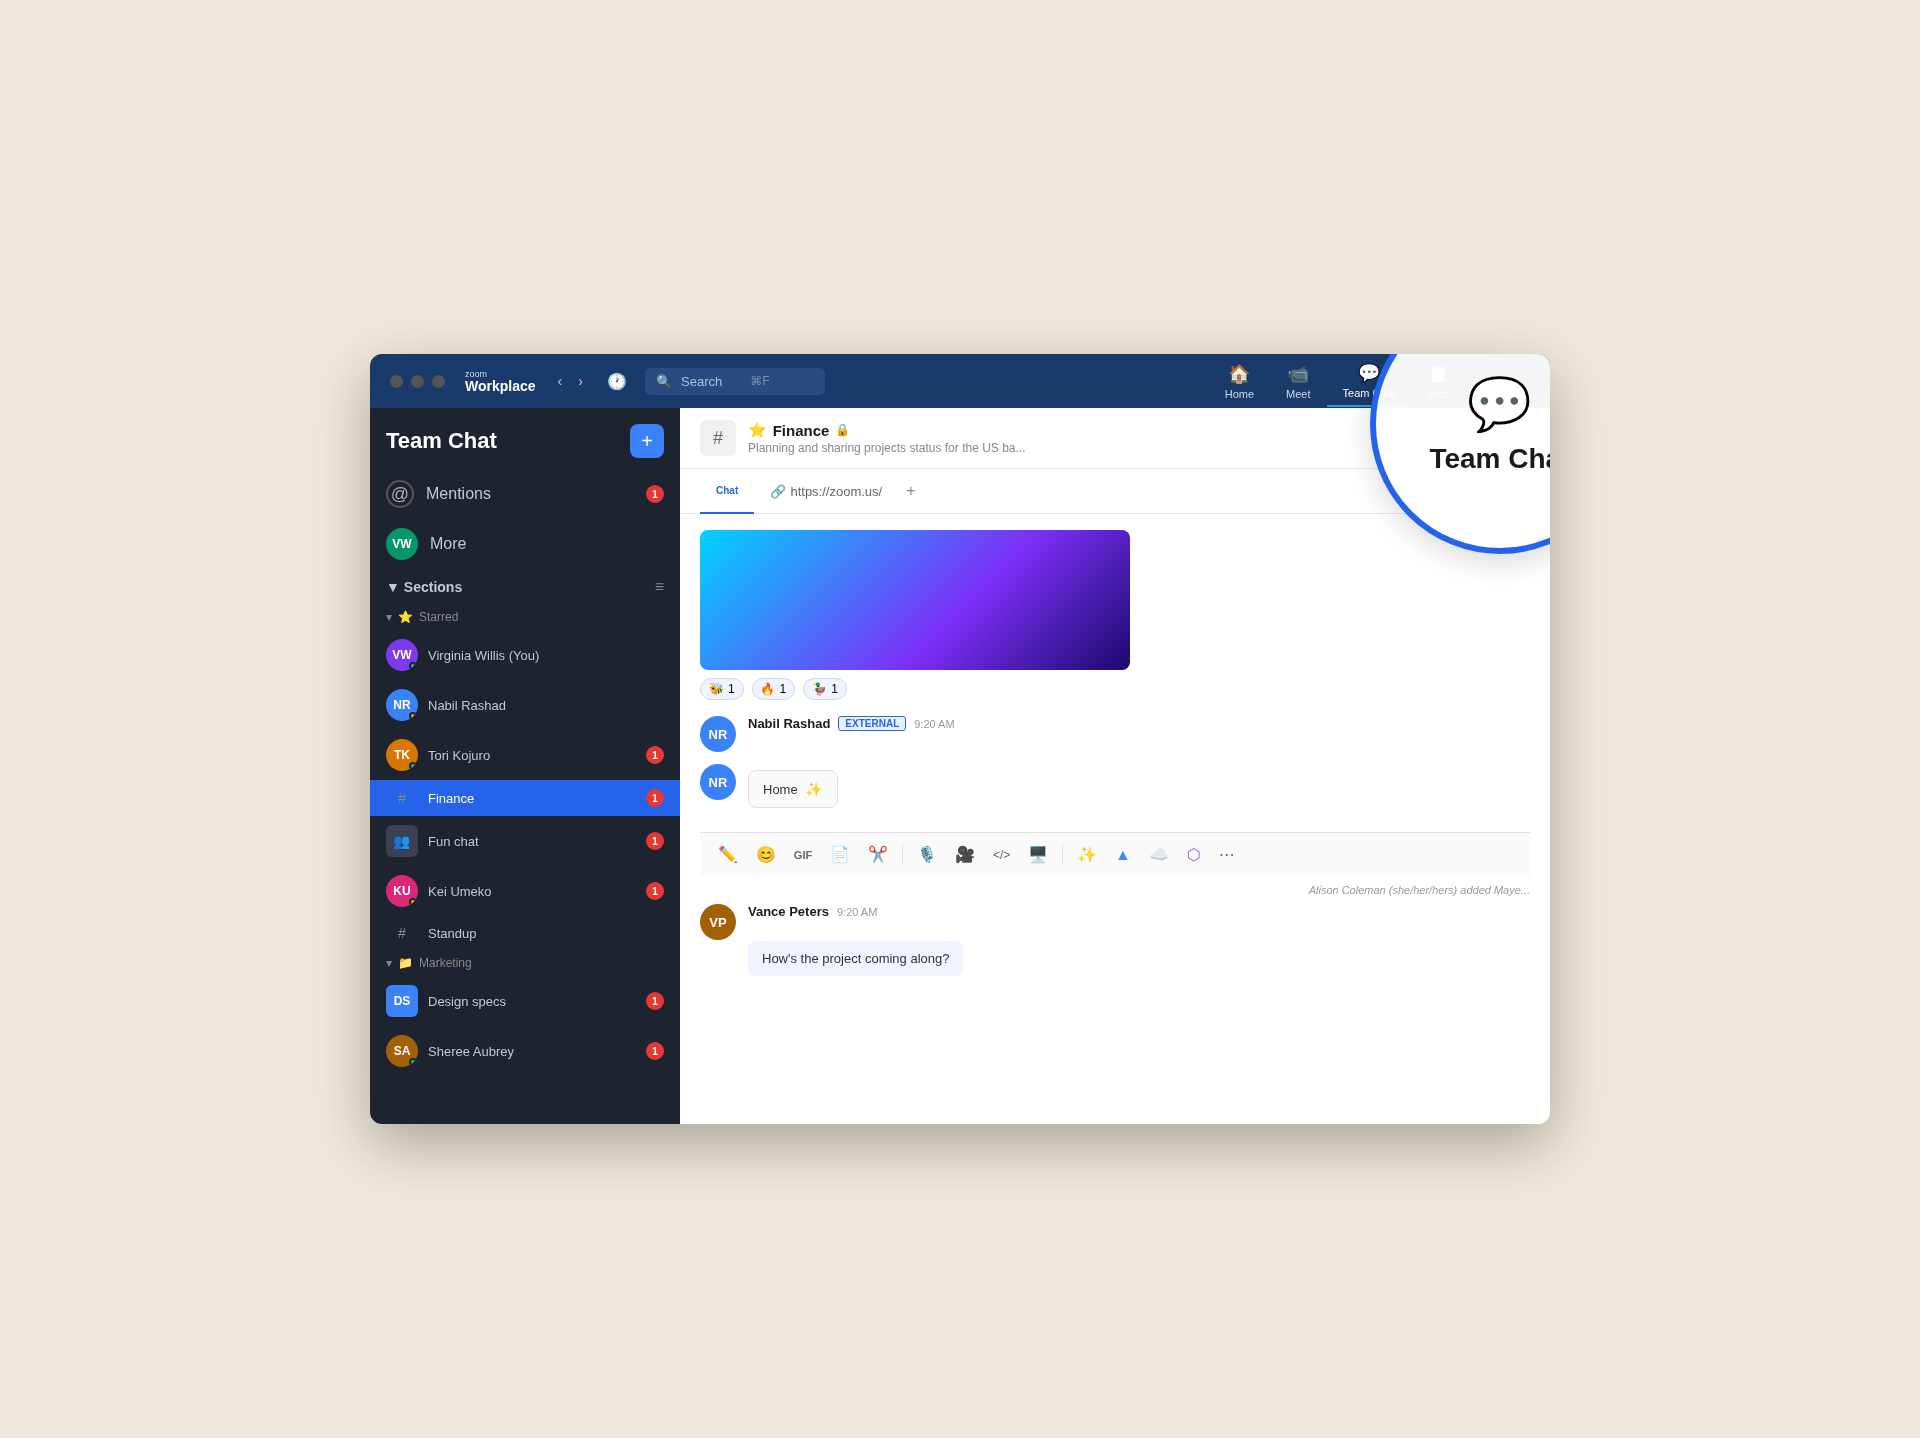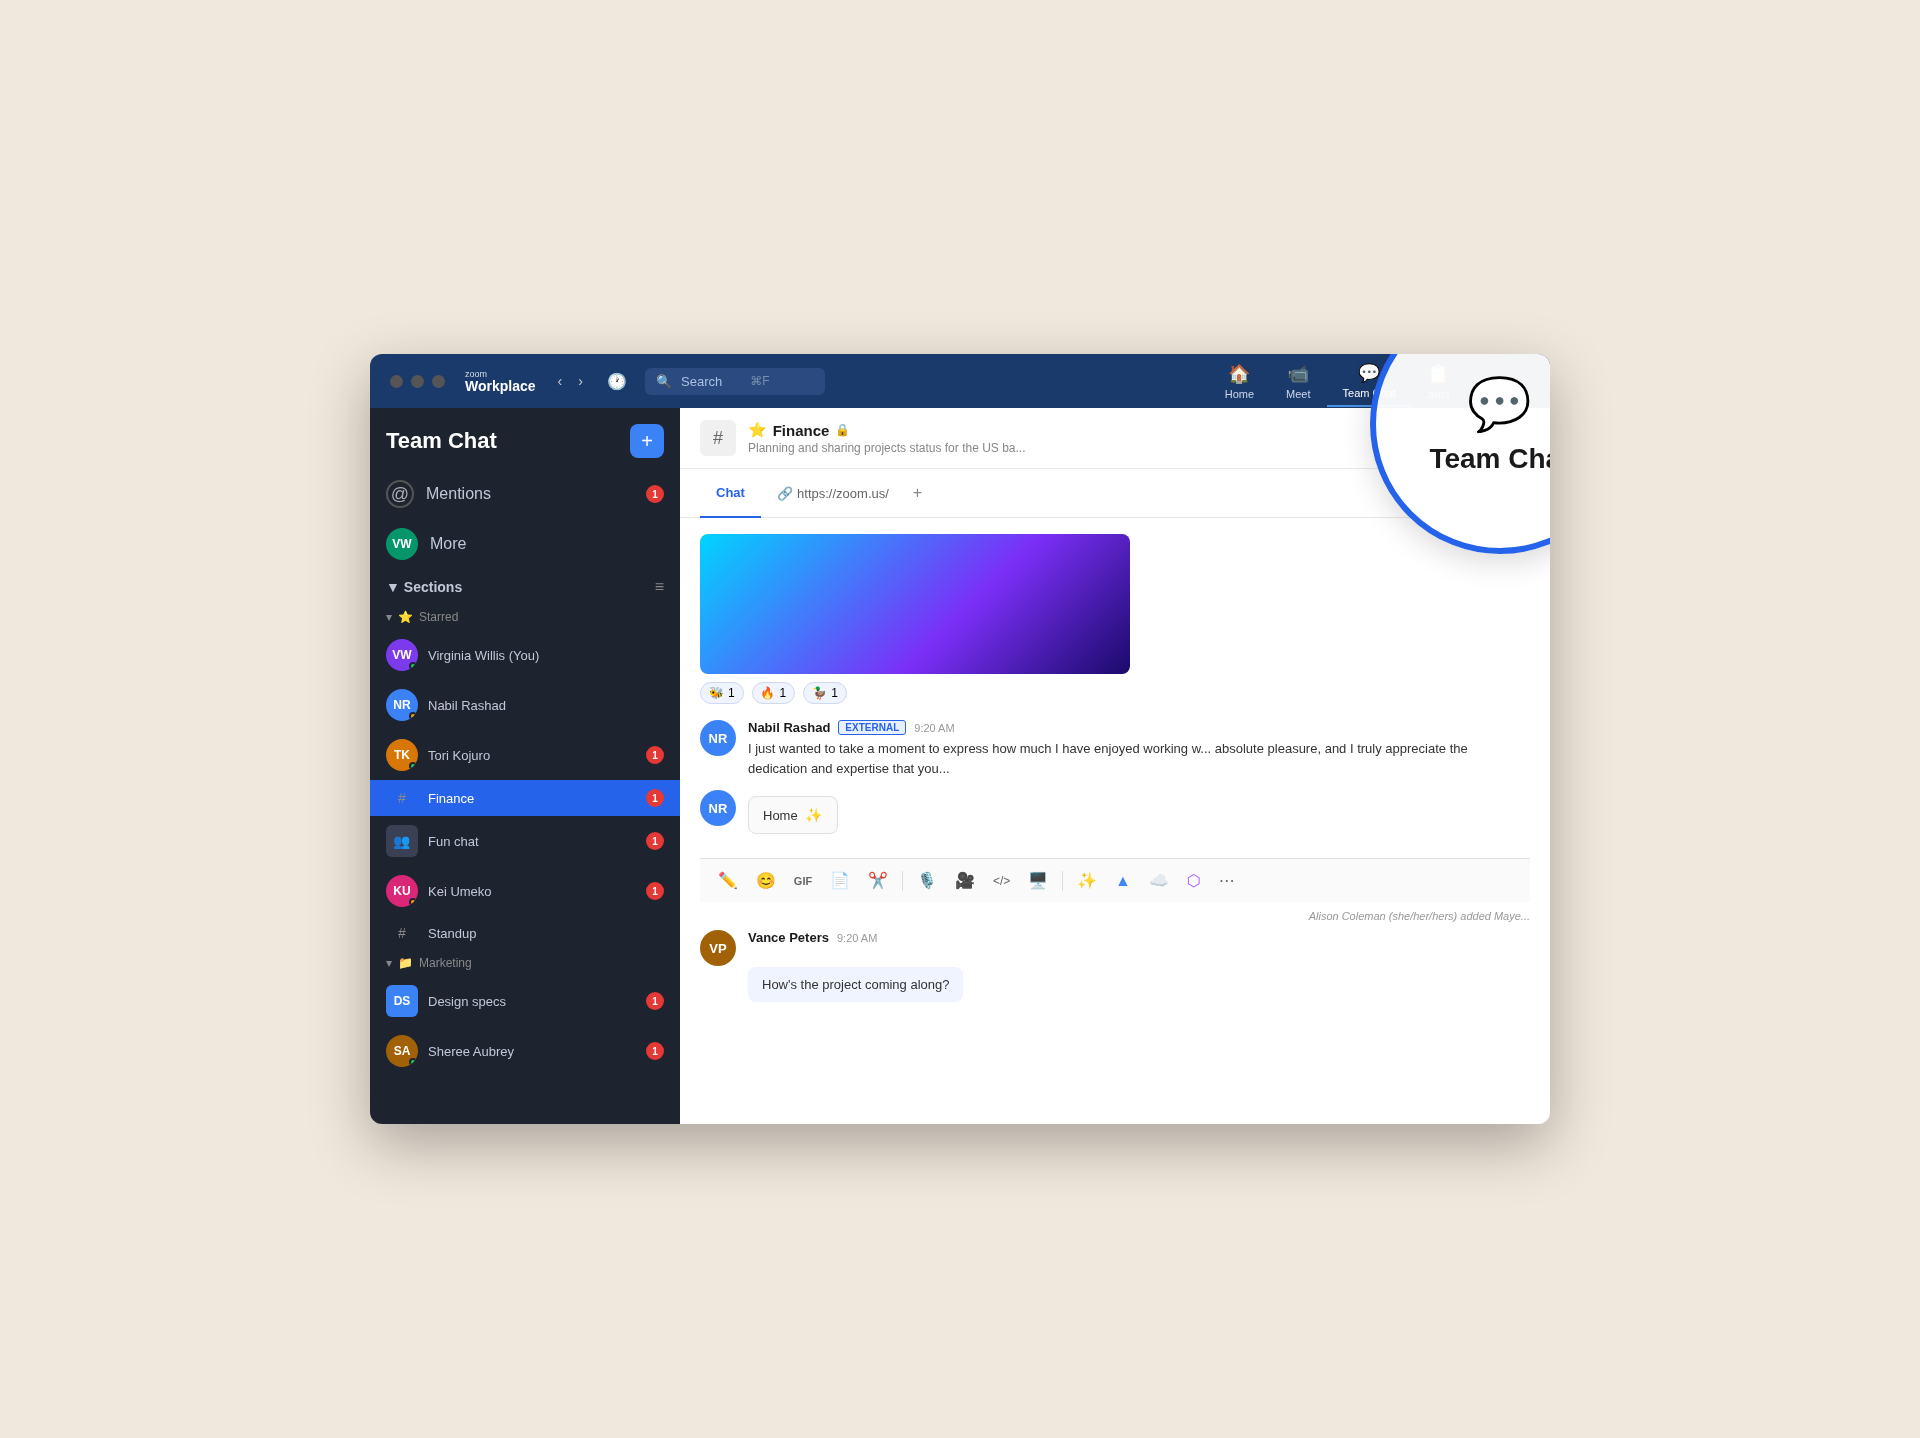--- a/index.html
+++ b/index.html
@@ -338,7 +338,7 @@
     }
     .chat-tab {
       padding: 16px 16px;
-      font-size: 13px;
+      font-size: 10px;
       color: #666;
       cursor: pointer;
       border-bottom: 2px solid transparent;

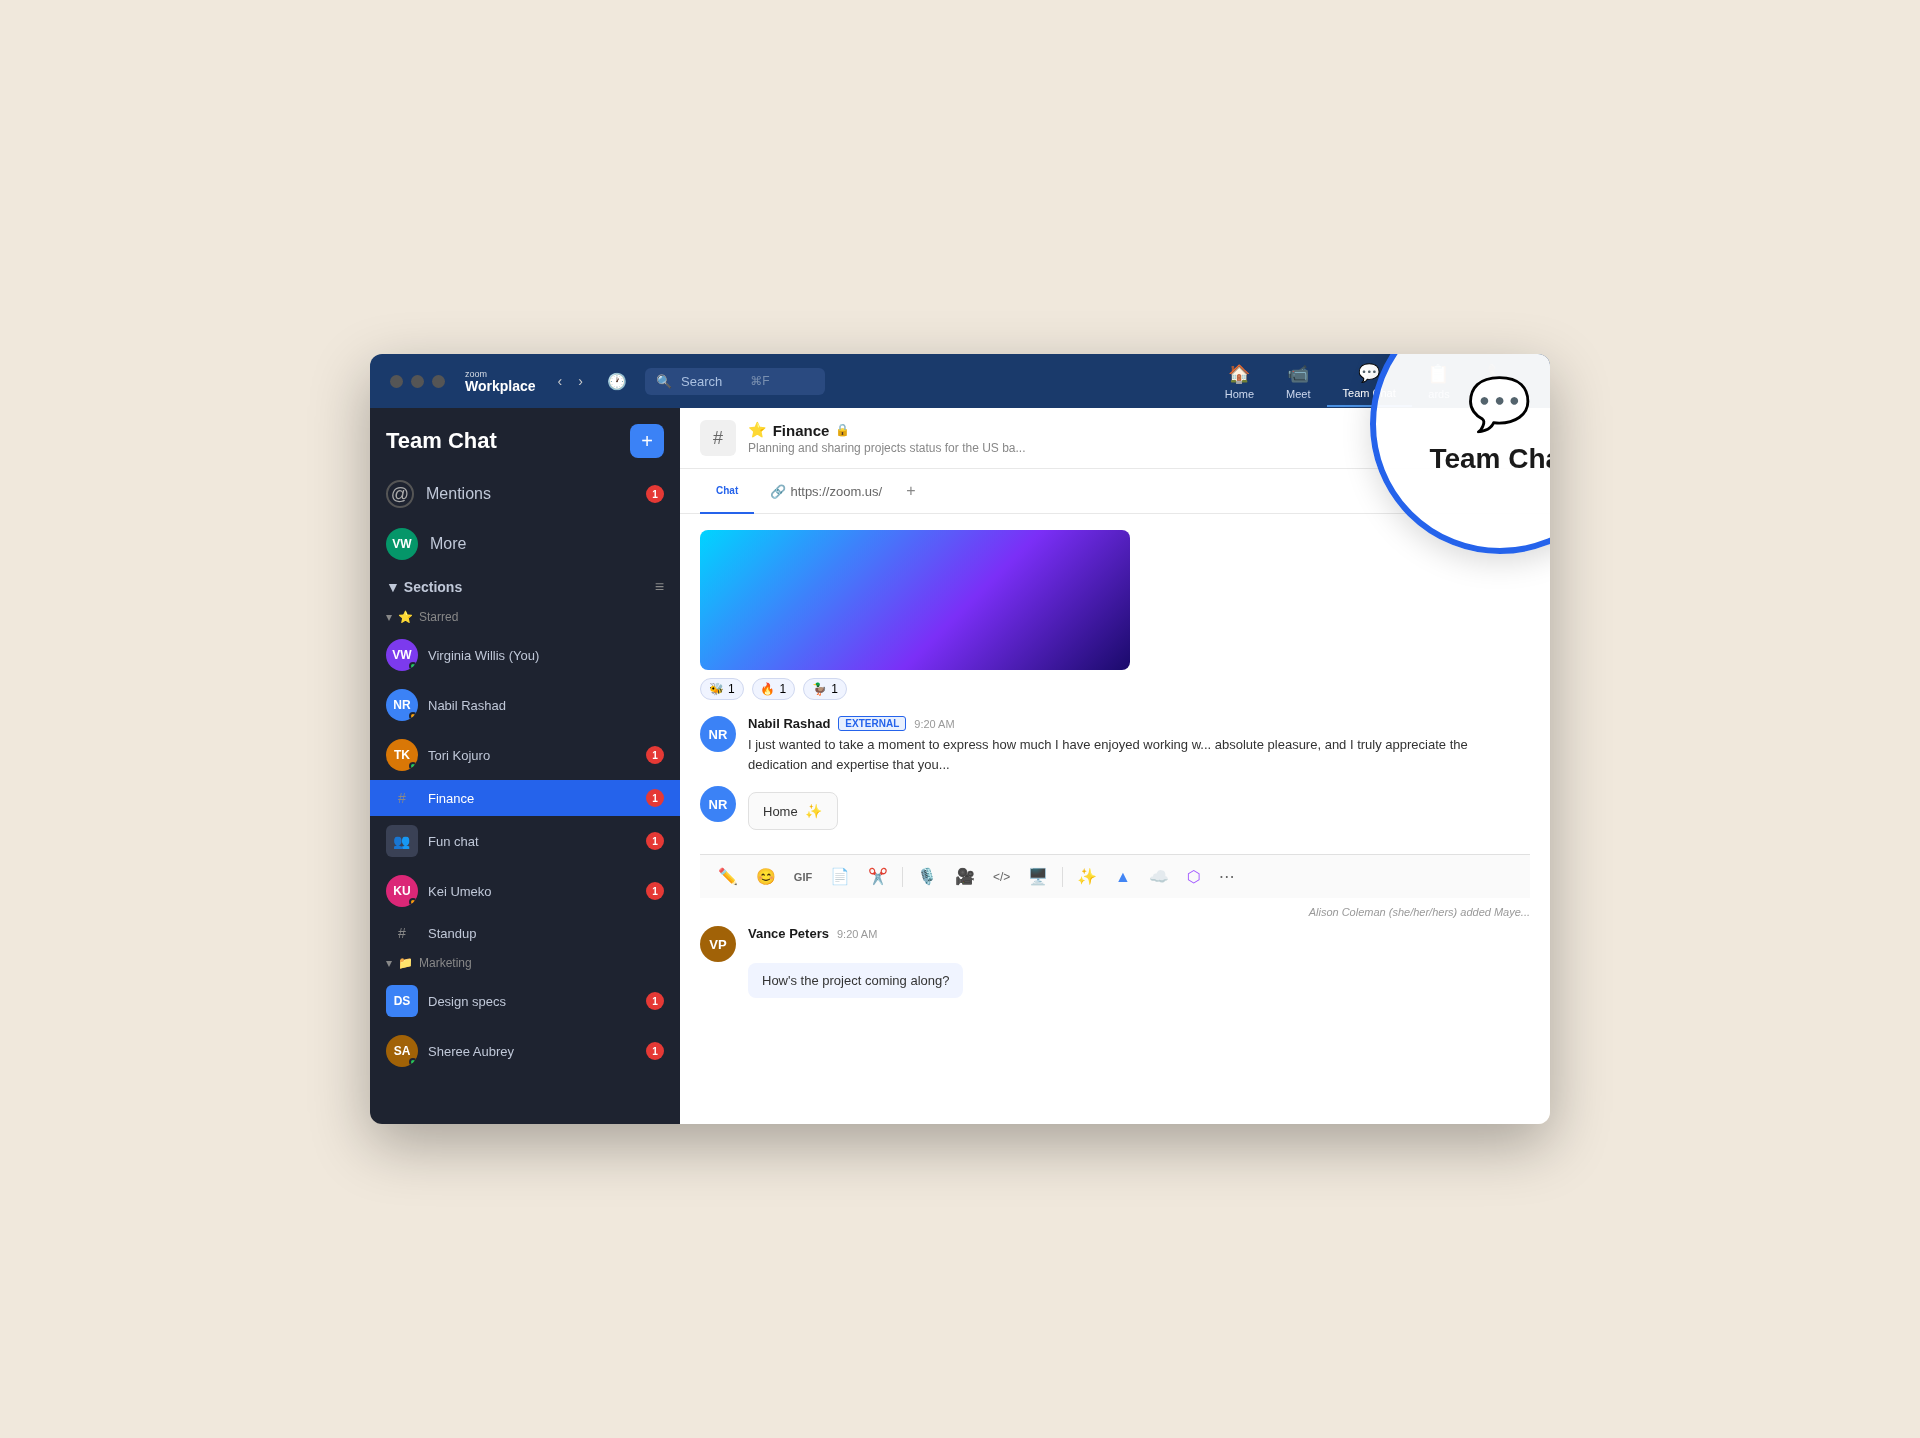--- a/index.html
+++ b/index.html
@@ -758,7 +758,6 @@
               <span class="external-badge">EXTERNAL</span>
               <span class="message-time">9:20 AM</span>
             </div>
-            <div class="message-text">I just wanted to take a moment to express how much I have enjoyed working w... absolute pleasure, and I truly appreciate the dedication and expertise that you...</div>
           </div>
         </div>
 

